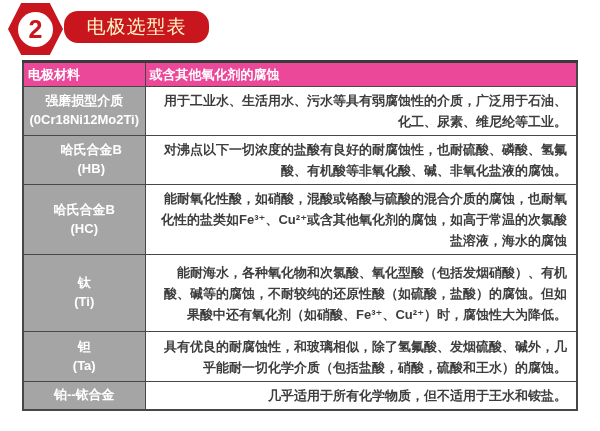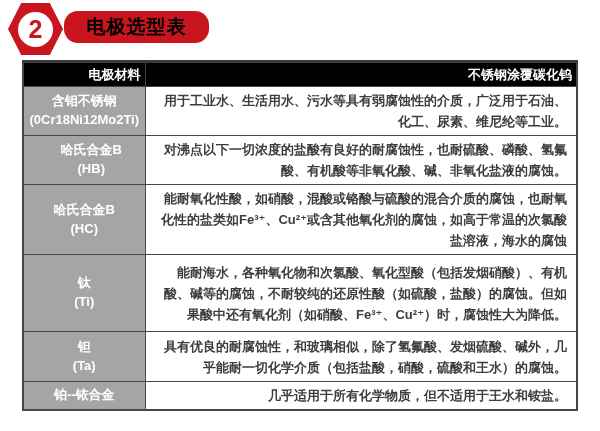--- a/index.html
+++ b/index.html
@@ -37,7 +37,7 @@
     z-index: 1;
   }
   .banner span {
-    color: #000000; font-size: 19px; font-weight: bold; letter-spacing: 1px;
+    color: #fef9c3; font-size: 19px; font-weight: normal; letter-spacing: 1px;
   }
 
   

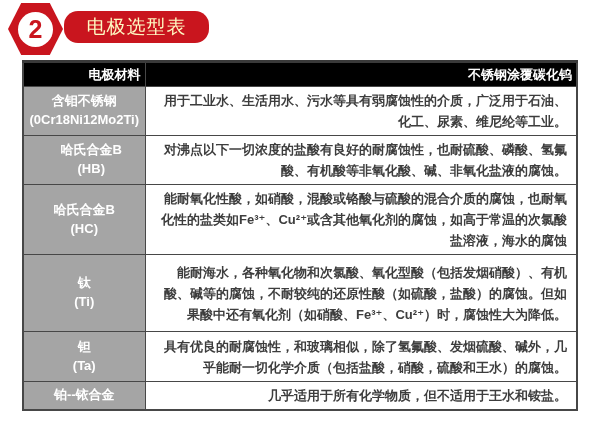--- a/index.html
+++ b/index.html
@@ -55,10 +55,10 @@
     vertical-align: middle;
   }
   th.hdr {
-    background: #000000;
+    background: #ec4899;
     color: #ffffff;
     font-size: 13px; font-weight: bold;
-    text-align: right;
+    text-align: left;
     height: 25px;
     padding: 2px 4px;
   }

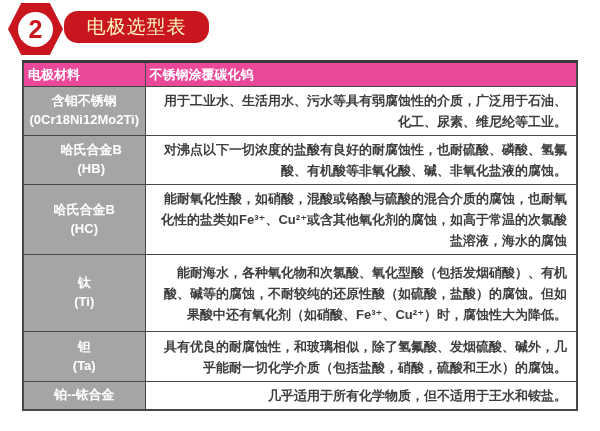--- a/index.html
+++ b/index.html
@@ -109,7 +109,7 @@
     <tbody>
         <tr>
       <th class="hdr">电极材料</th>
-      <th class="hdr">不锈钢涂覆碳化钨</th>
+      <th class="hdr">或含其他氧化剂的腐蚀</th>
     </tr>
     <tr class="r1">
       <td class="mat">

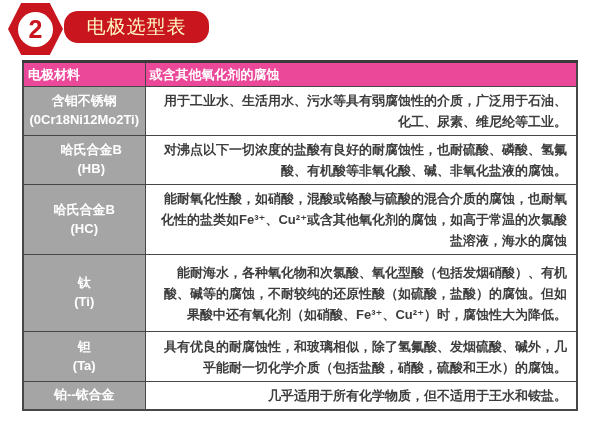--- a/index.html
+++ b/index.html
@@ -113,7 +113,7 @@
     </tr>
     <tr class="r1">
       <td class="mat">
-        <div>含钼不锈钢</div>
+        <div>强磨损型介质</div>
         <div>(0Cr18Ni12Mo2Ti)</div>
       </td>
       <td class="desc">用于工业水、生活用水、污水等具有弱腐蚀性的介质，广泛用于石油、化工、尿素、维尼纶等工业。</td>

